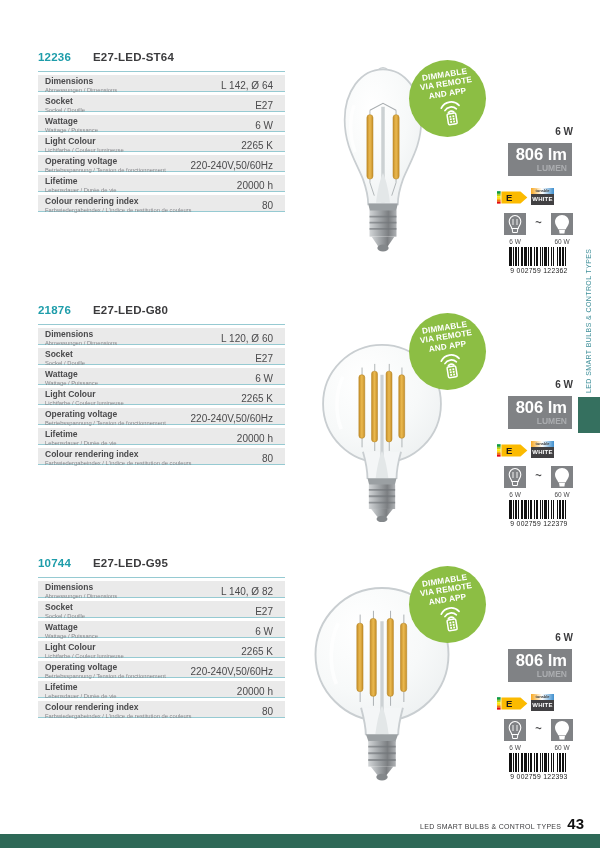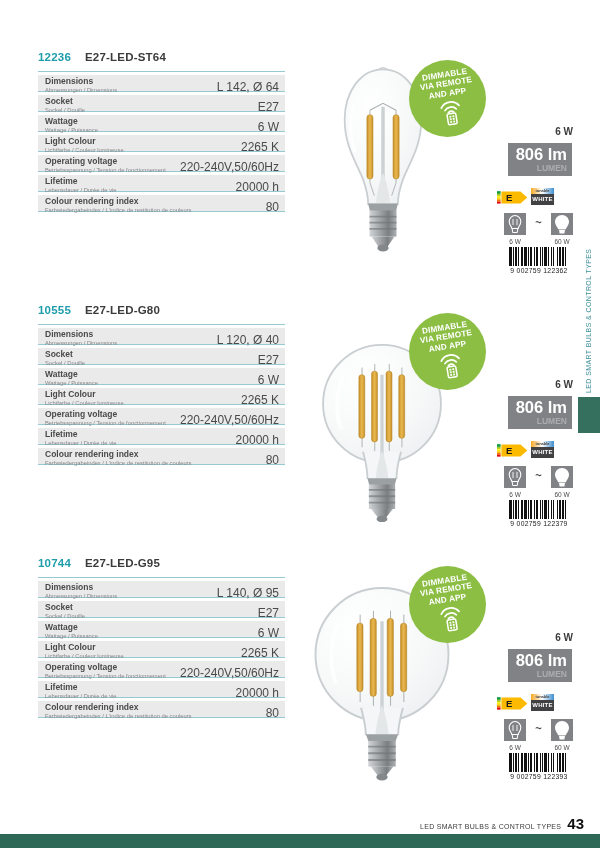--- a/index.html
+++ b/index.html
@@ -13,7 +13,7 @@
   #products .product:nth-child(3){top:554px}
 
   .title{position:absolute;left:38px;top:3px;font-size:11.5px;font-weight:bold;margin:0;letter-spacing:.2px}
-  .sku{color:#1e9daa;margin-right:14px}
+  .sku{color:#1e9daa;margin-right:22px}
   .model{color:#3b3b3d}
 
   .spec-table{position:absolute;left:38px;top:23px;width:247px;border-top:1px solid #96cad2;padding-top:3px}

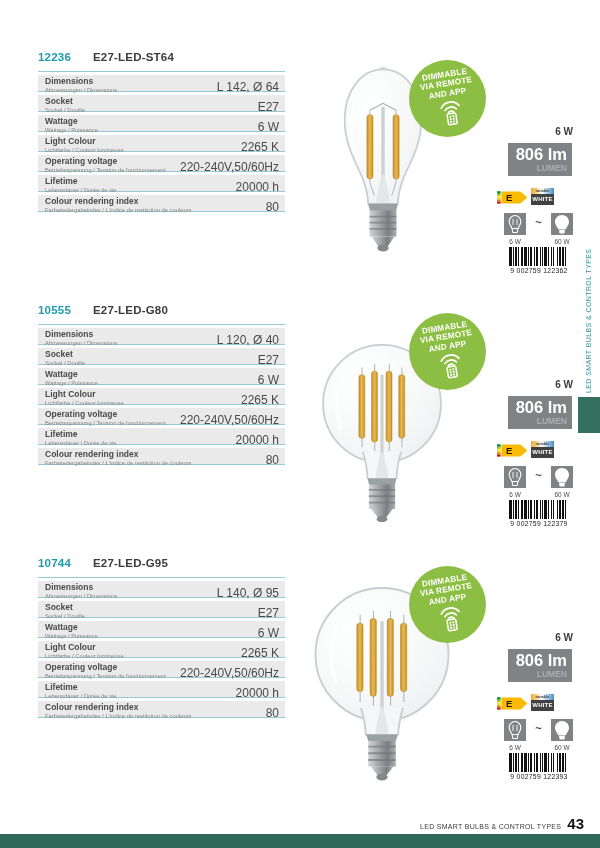--- a/index.html
+++ b/index.html
@@ -21,7 +21,7 @@
             margin-bottom:3px;padding:2px 6px 0 7px;box-sizing:border-box}
   .spec-main{font-size:8.5px;font-weight:bold;color:#4a4a4c;line-height:1.05}
   .spec-sub{font-size:5.8px;color:#85868a;line-height:1.2;margin-top:1px}
-  .spec-value{position:absolute;right:6px;top:4.5px;font-size:12px;color:#4a4a4c}
+  .spec-value{position:absolute;right:12px;top:4.5px;font-size:10px;color:#4a4a4c}
 
   
   .bulb{position:absolute;display:none}

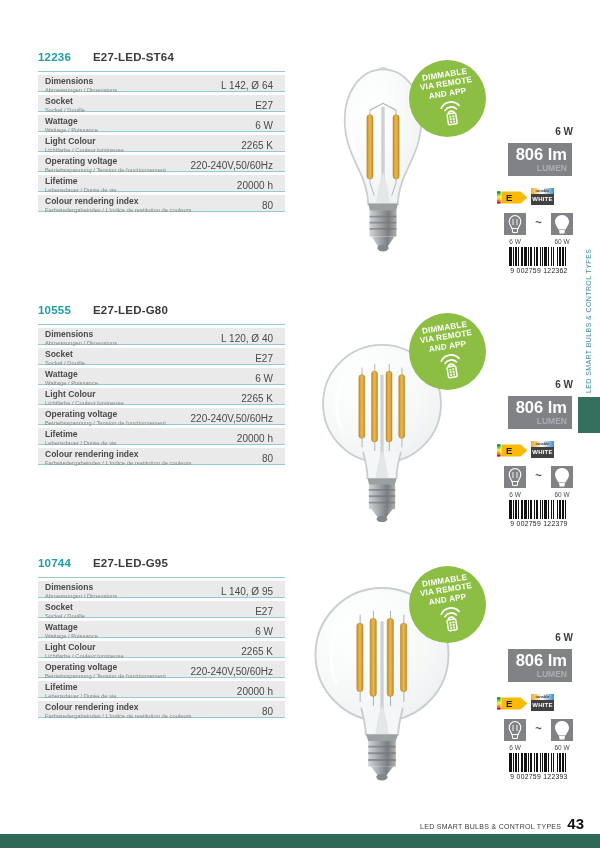--- a/index.html
+++ b/index.html
@@ -270,7 +270,7 @@
   </section>
 
   <section class="product">
-    <h2 class="title"><span class="sku">10555</span><span class="model">E27-LED-G80</span></h2>
+    <h2 class="title"><span class="sku">21876</span><span class="model">E27-LED-G80</span></h2>
 
     <div class="spec-table">
   <div class="spec-row">

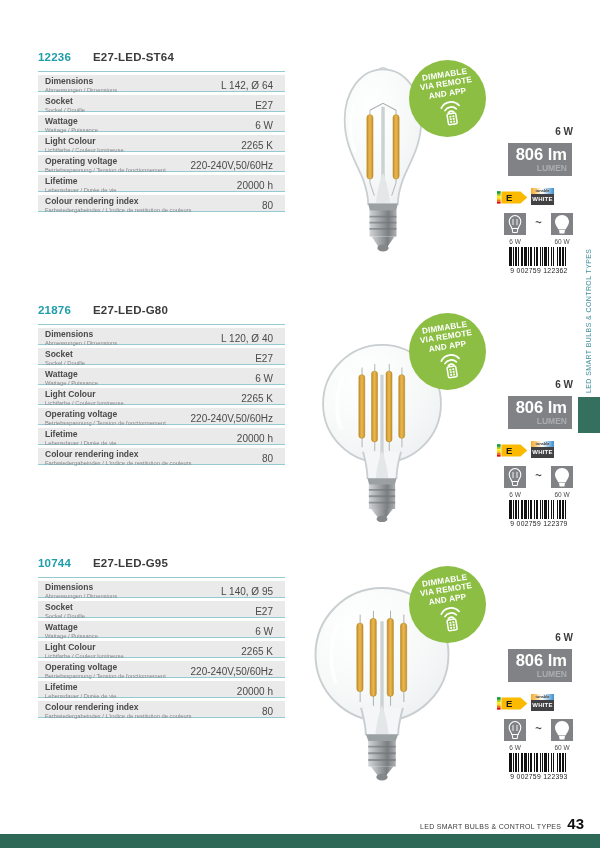--- a/index.html
+++ b/index.html
@@ -276,7 +276,7 @@
   <div class="spec-row">
     <div class="spec-main">Dimensions</div>
     <div class="spec-sub">Abmessungen / Dimensions</div>
-    <div class="spec-value">L 120, Ø 40</div>
+    <div class="spec-value">L 120, Ø 60</div>
   </div>
 
   <div class="spec-row">

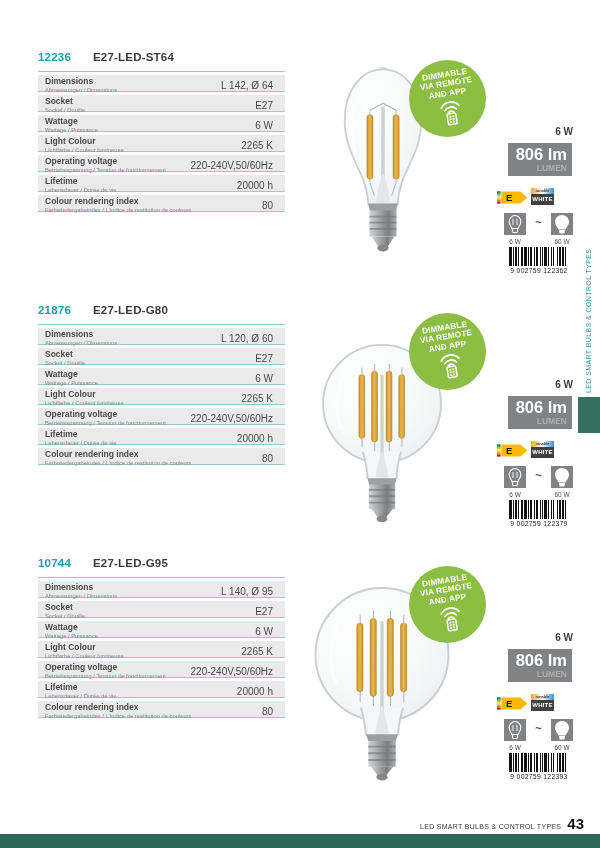--- a/index.html
+++ b/index.html
@@ -452,7 +452,7 @@
   <div class="spec-row">
     <div class="spec-main">Dimensions</div>
     <div class="spec-sub">Abmessungen / Dimensions</div>
-    <div class="spec-value">L 140, Ø 95</div>
+    <div class="spec-value">L 140, Ø 82</div>
   </div>
 
   <div class="spec-row">

